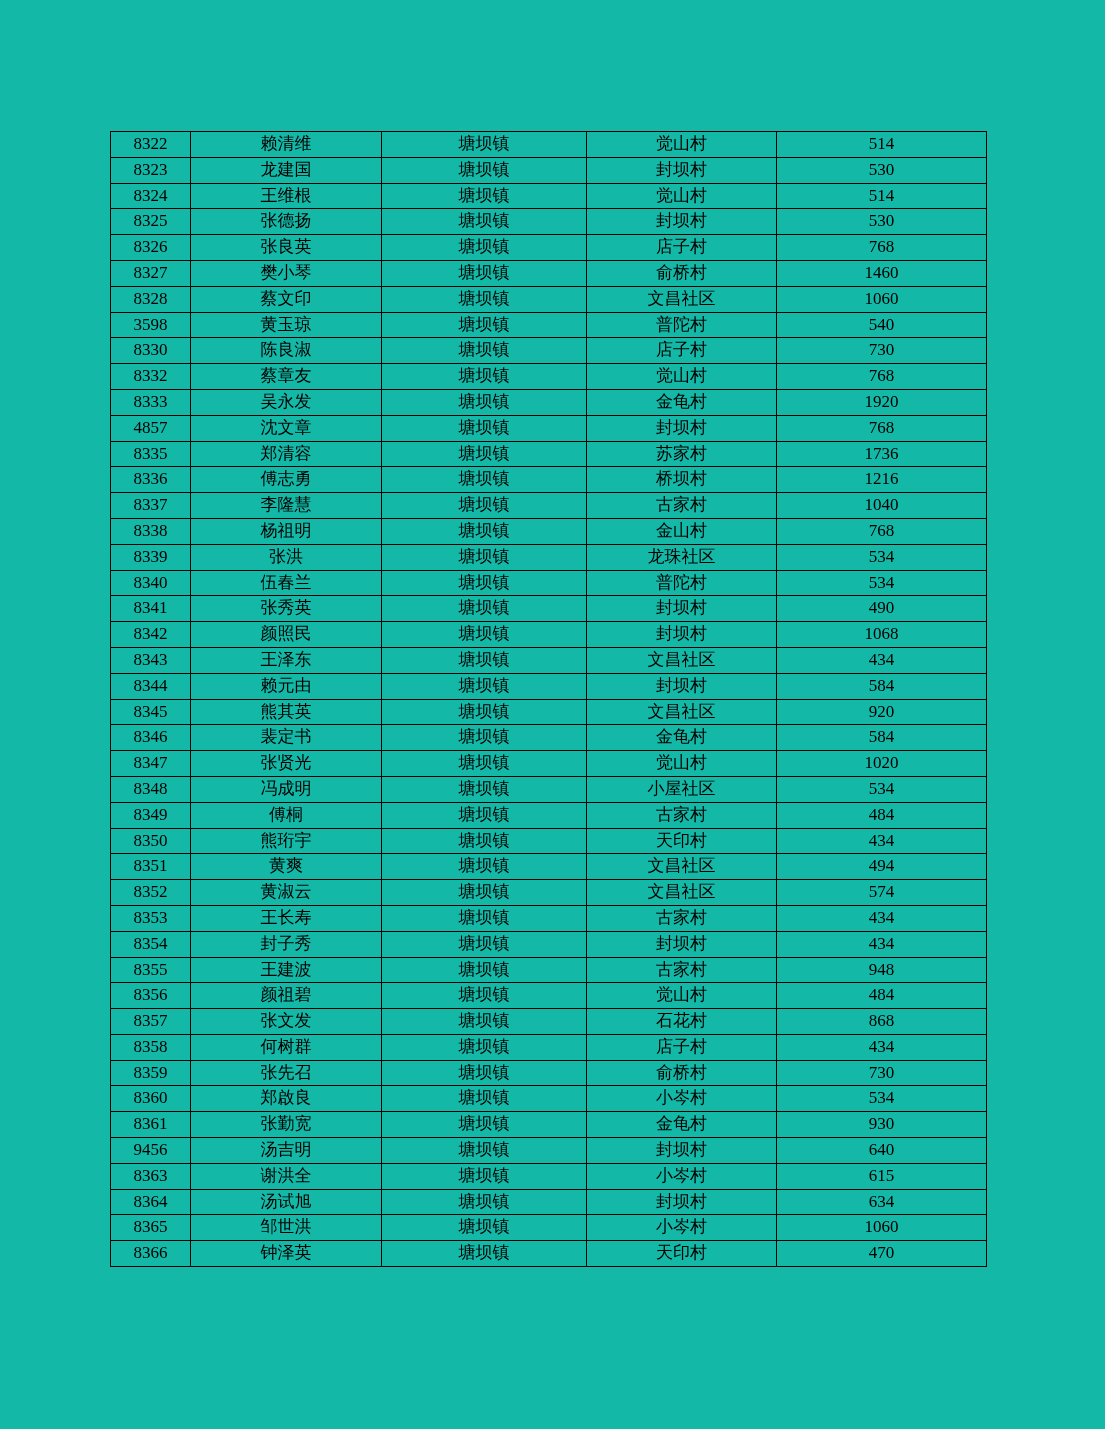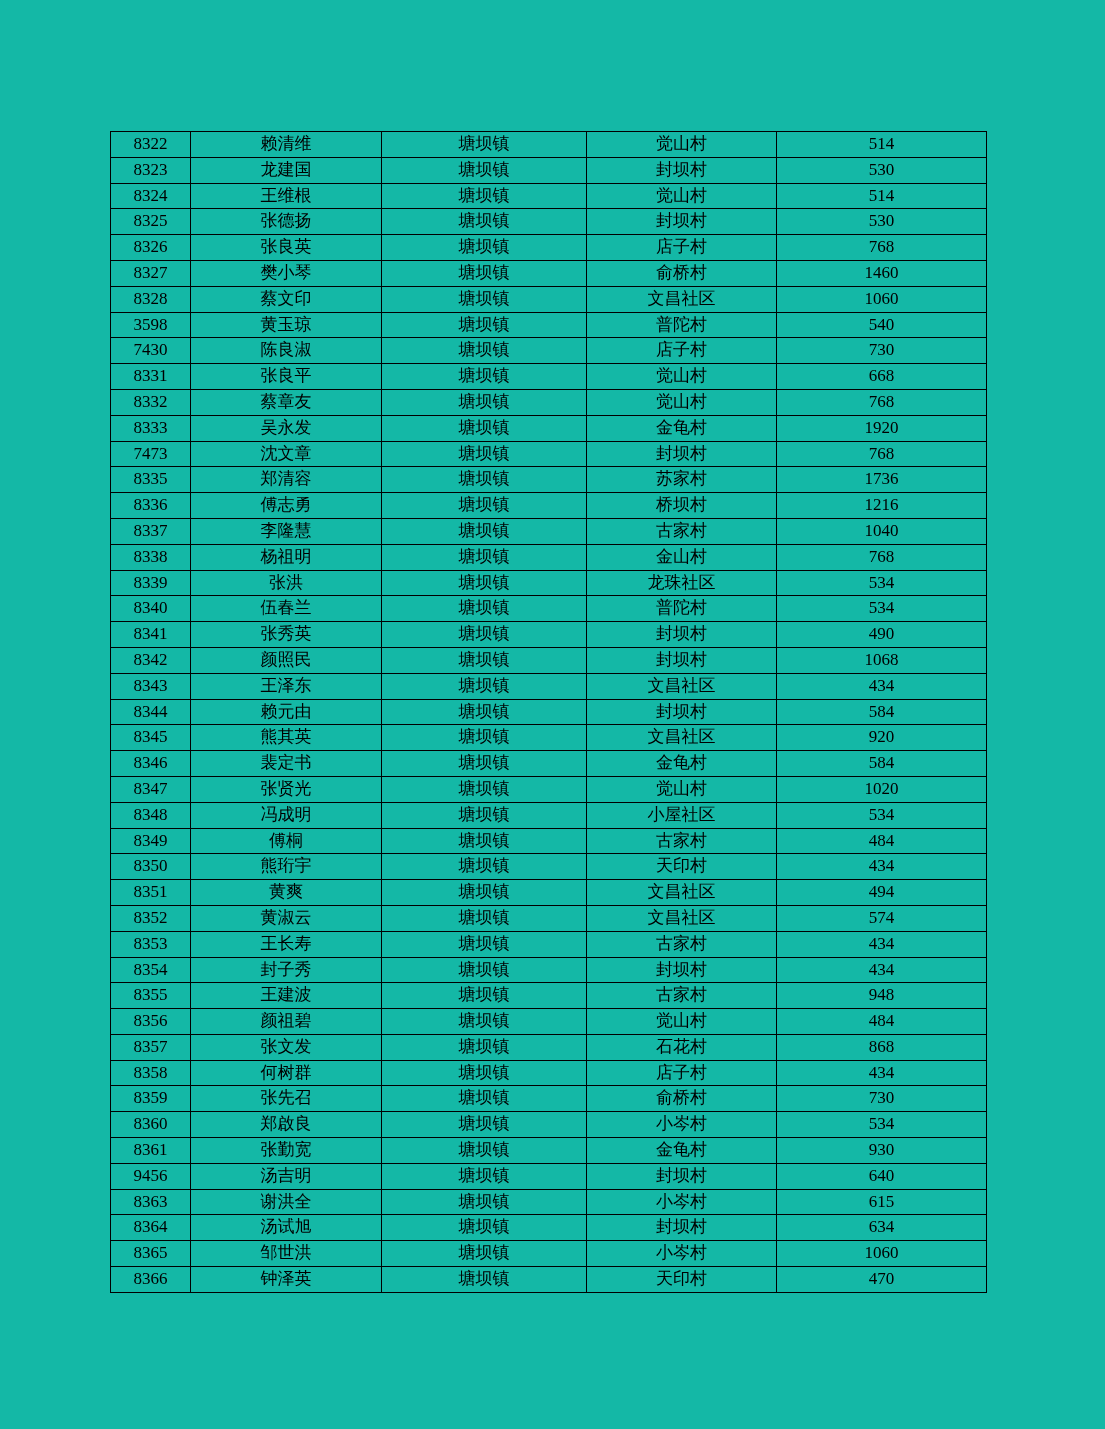--- a/index.html
+++ b/index.html
@@ -106,7 +106,7 @@
           <td>540</td>
         </tr>
         <tr>
-          <td>7430</td>
+          <td>8330</td>
           <td>陈良淑</td>
           <td>塘坝镇</td>
           <td>店子村</td>

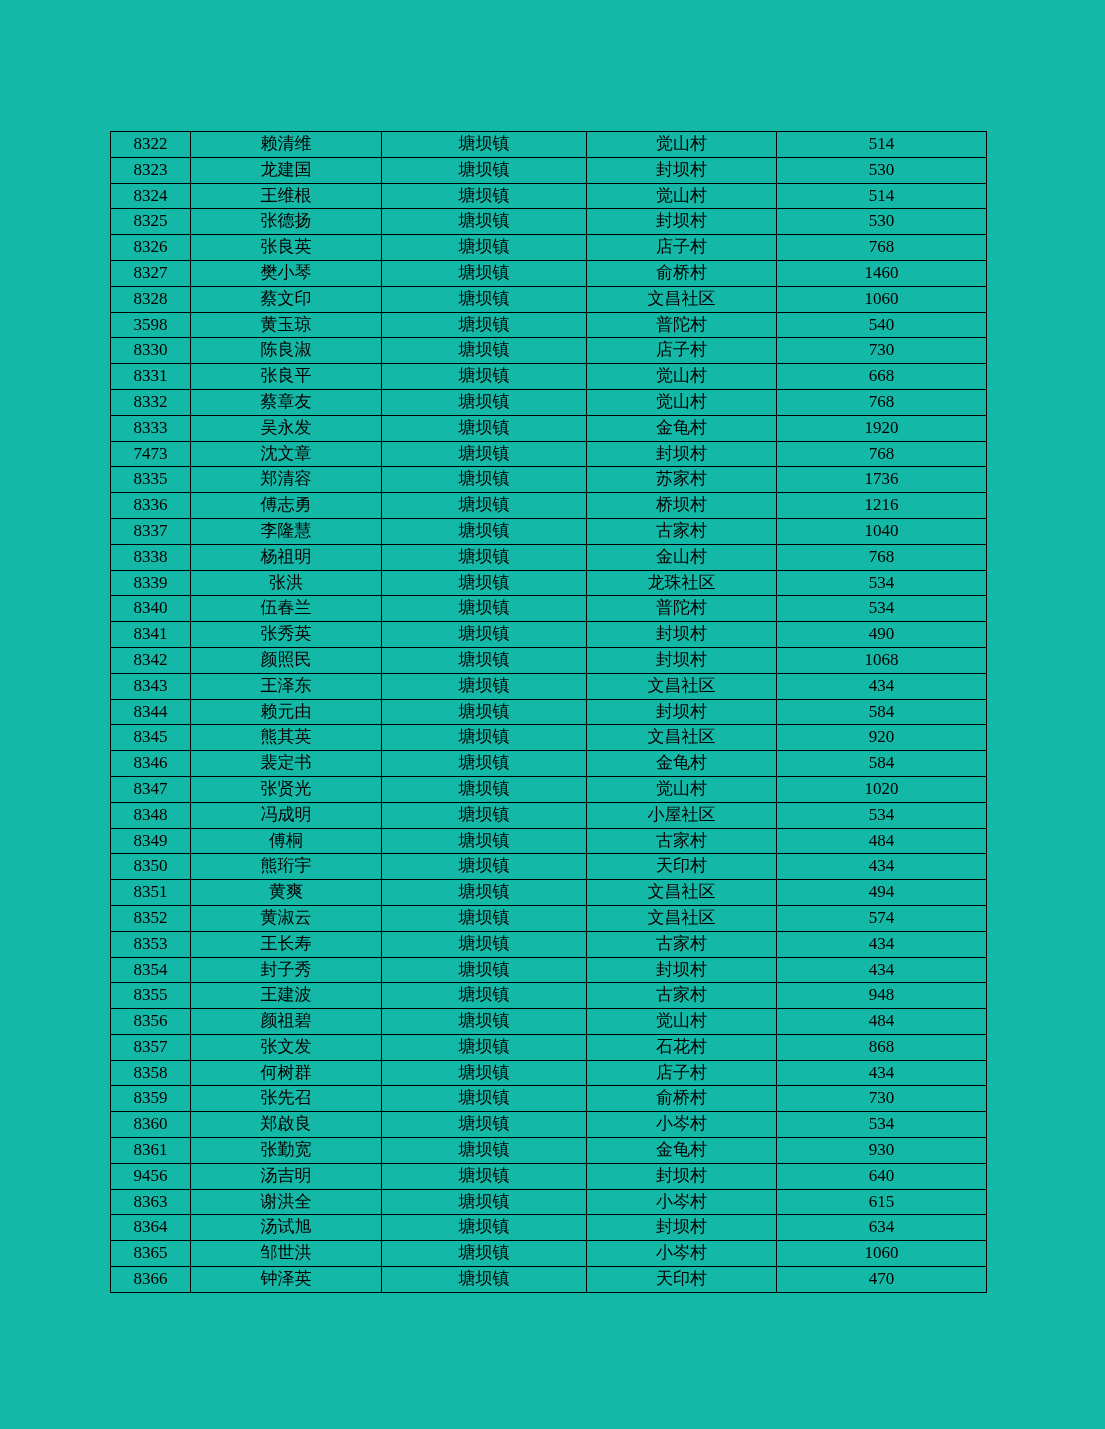--- a/index.html
+++ b/index.html
@@ -113,13 +113,6 @@
           <td>730</td>
         </tr>
         <tr>
-          <td>8331</td>
-          <td>张良平</td>
-          <td>塘坝镇</td>
-          <td>觉山村</td>
-          <td>668</td>
-        </tr>
-        <tr>
           <td>8332</td>
           <td>蔡章友</td>
           <td>塘坝镇</td>

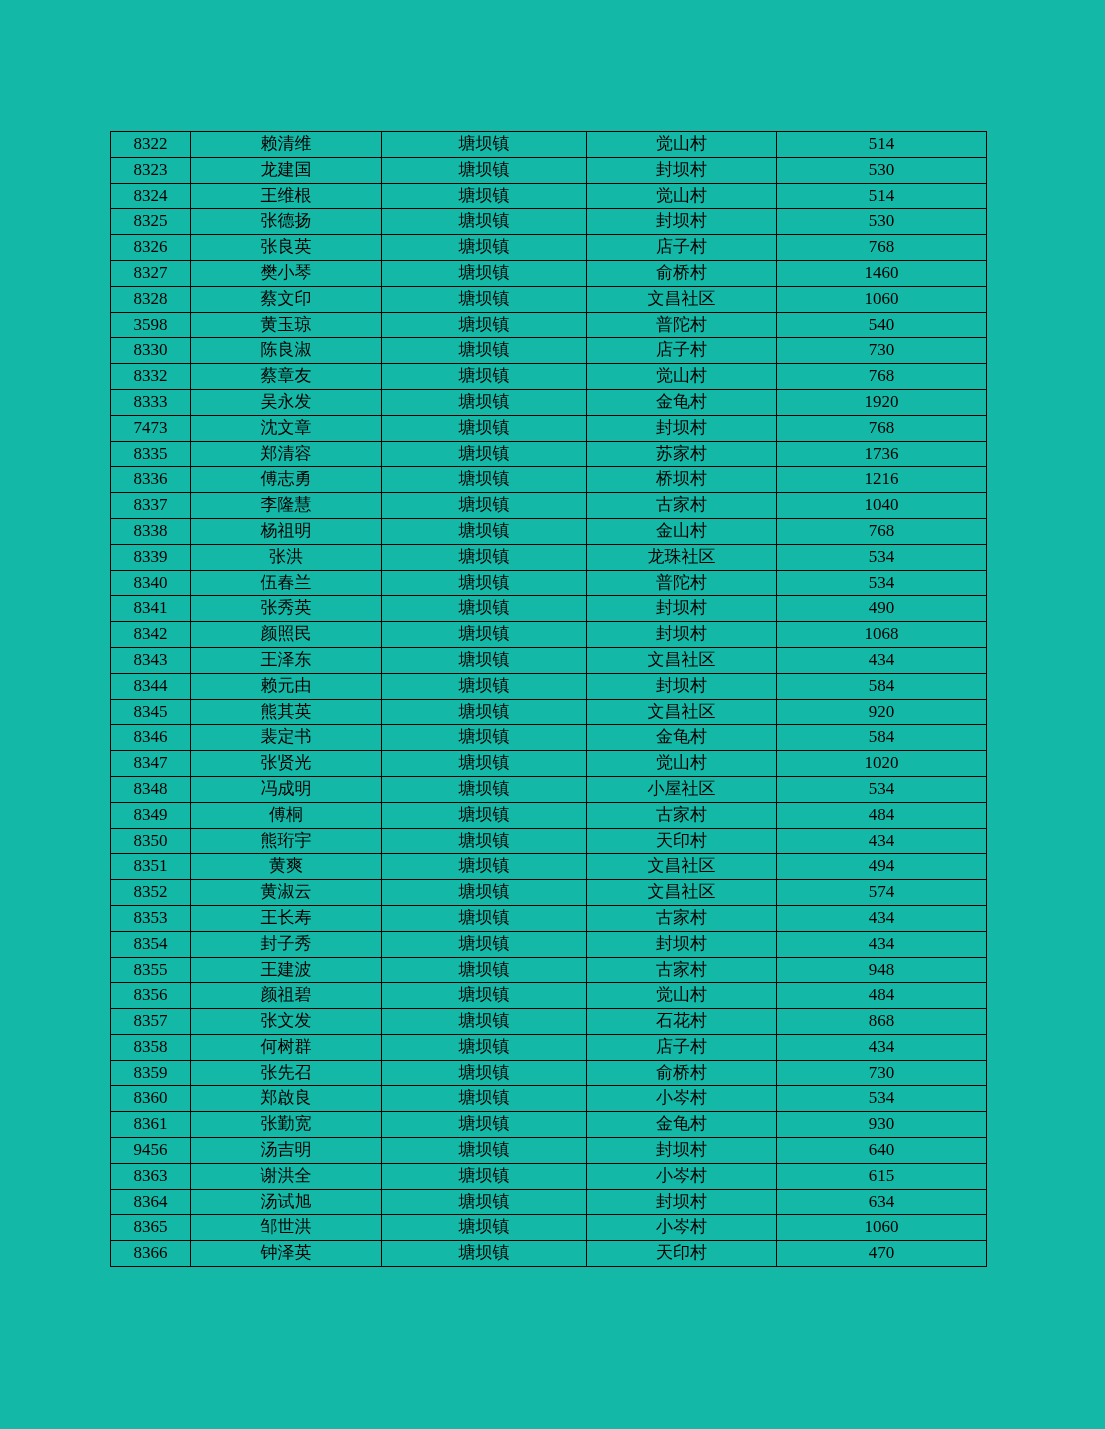--- a/index.html
+++ b/index.html
@@ -127,7 +127,7 @@
           <td>1920</td>
         </tr>
         <tr>
-          <td>7473</td>
+          <td>4857</td>
           <td>沈文章</td>
           <td>塘坝镇</td>
           <td>封坝村</td>

